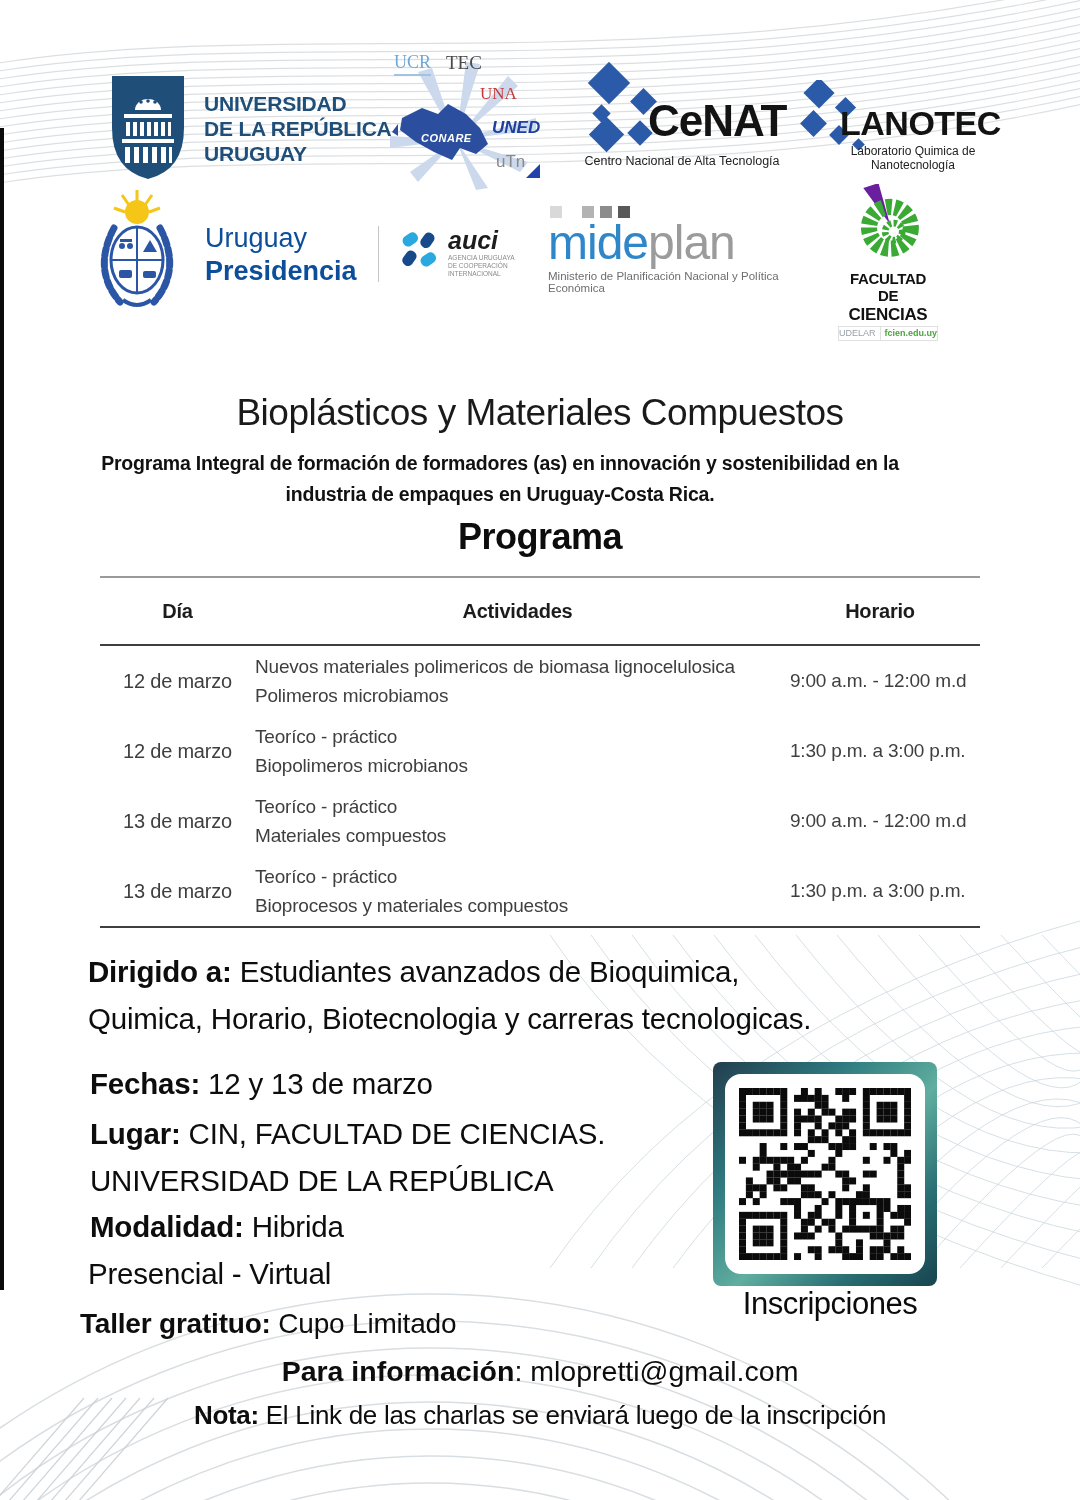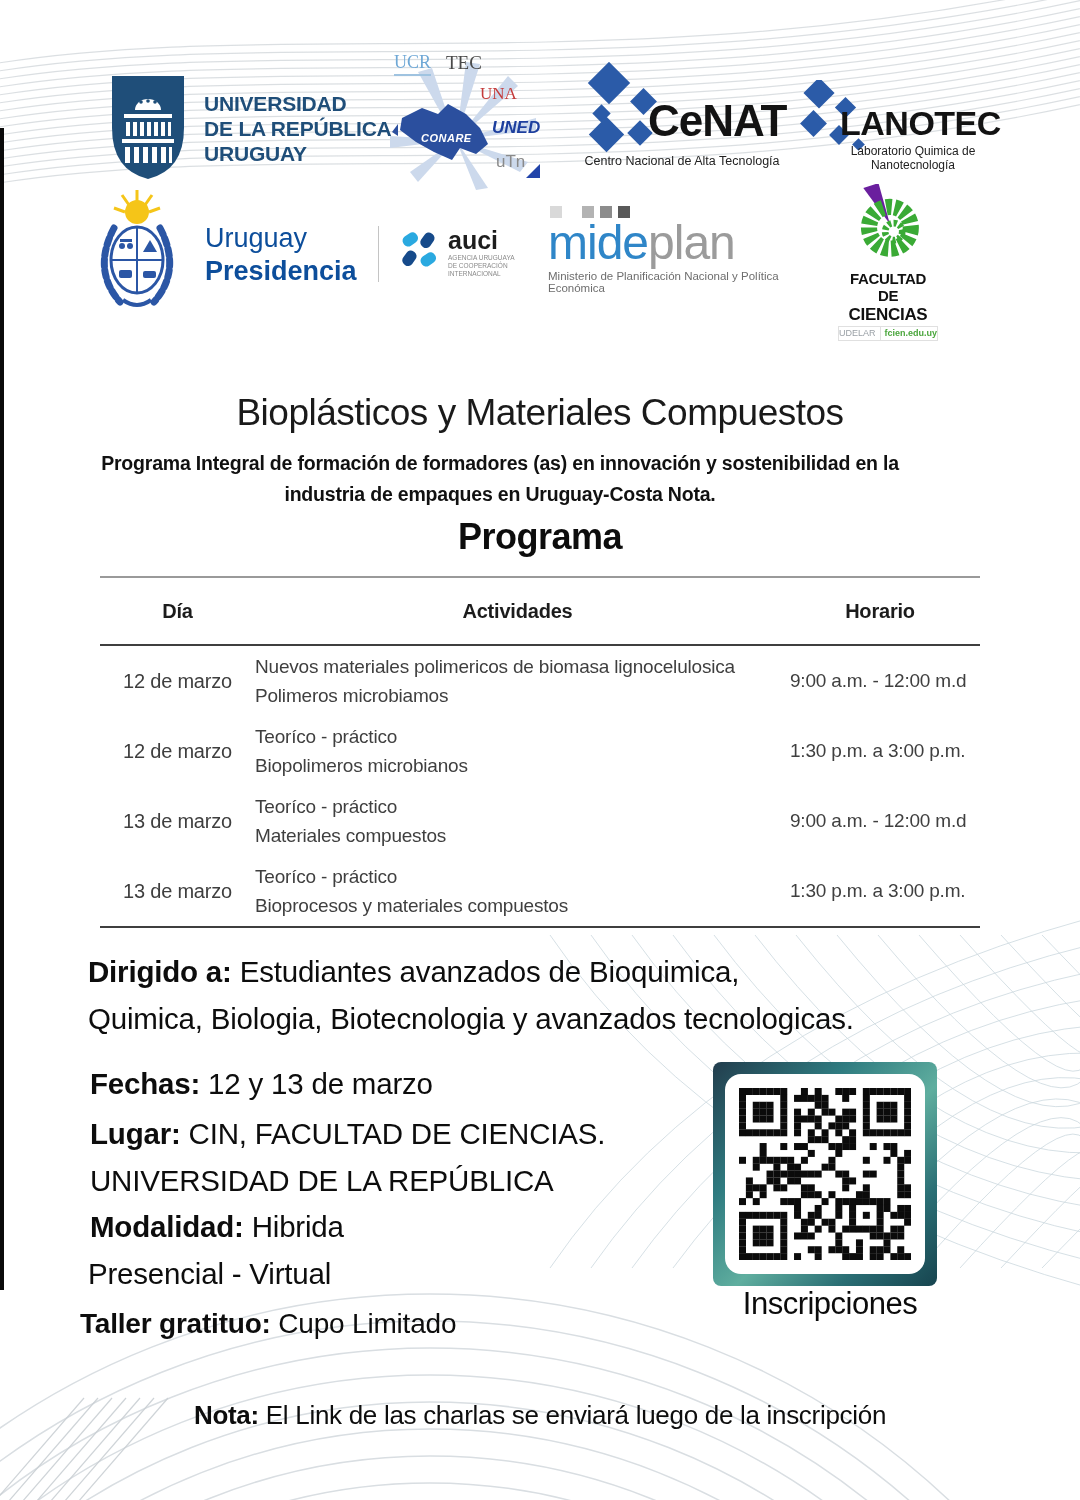--- a/index.html
+++ b/index.html
@@ -30,7 +30,7 @@
   .presid .b2{font-weight:bold;}
   .vdiv{left:378px;top:226px;width:1px;height:56px;background:#c4c4c4;}
   .auci{left:398px;top:228px;display:flex;gap:8px;align-items:flex-start;}
-  .auci-txt .name{font-size:25px;font-weight:bold;color:#1d1d1d;line-height:24px;}
+  .auci-txt .name{font-size:25px;font-weight:bold;color:#1d1d1d;line-height:24px;font-style:italic;}
   .auci-txt .cap{font-size:6.5px;color:#8a8a8a;line-height:8px;margin-top:2px;}
   .mideplan{left:548px;top:206px;width:240px;}
   .mp-squares{display:flex;gap:6px;height:12px;margin-left:2px;}

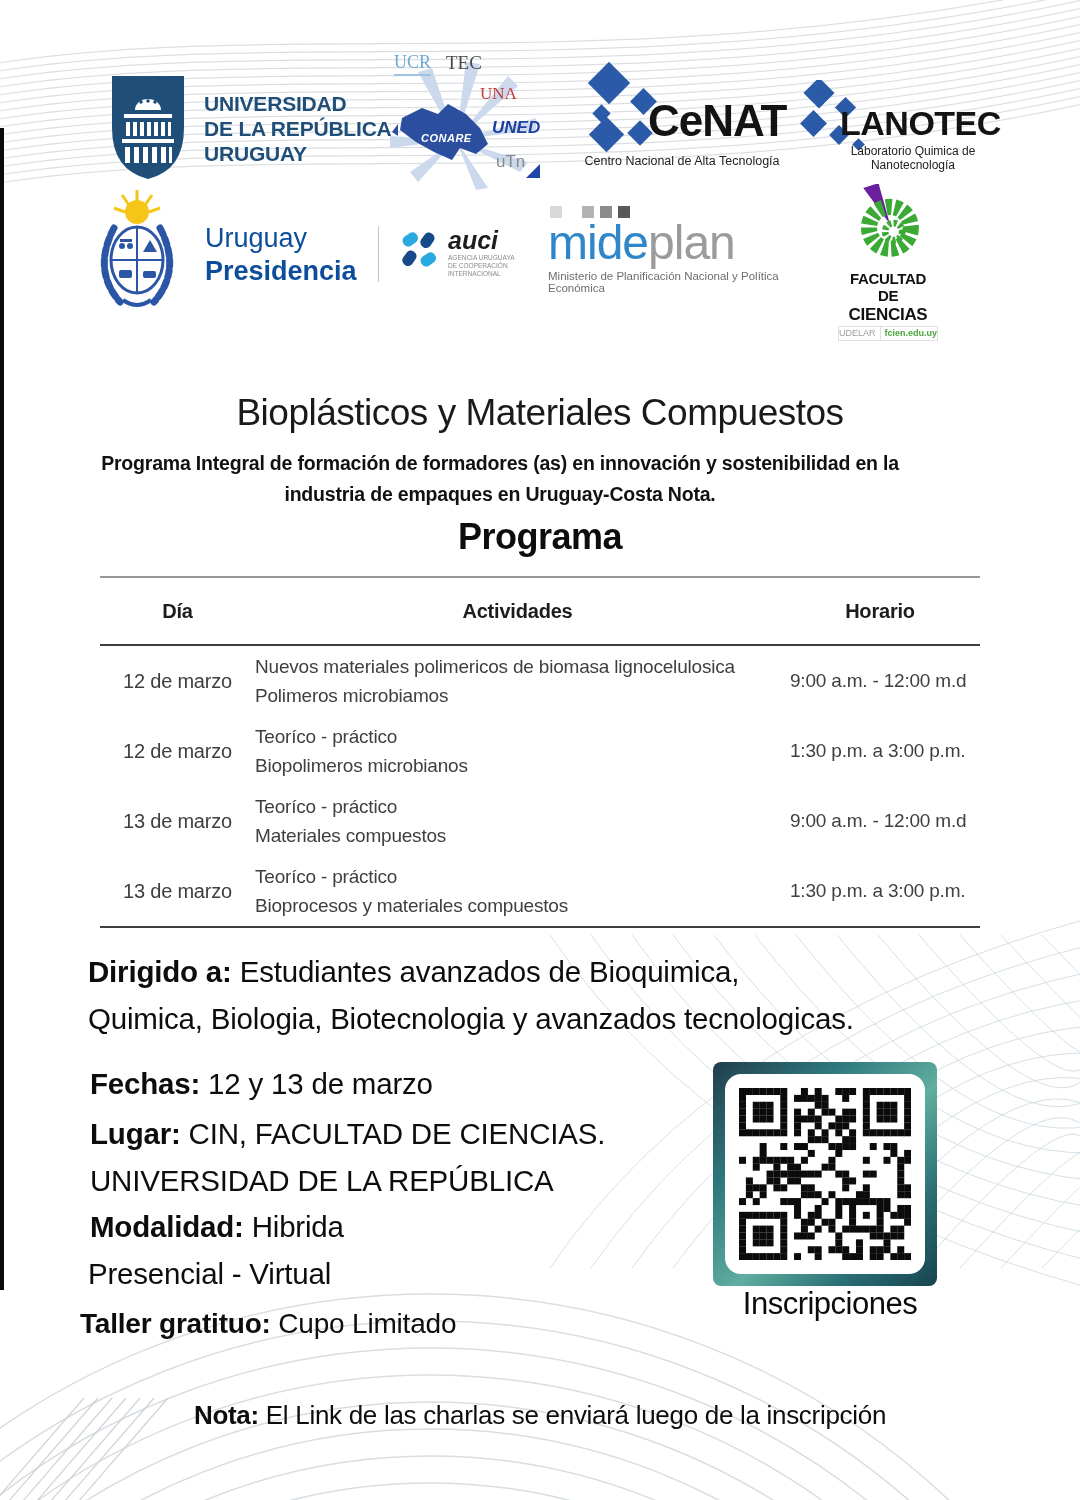--- a/index.html
+++ b/index.html
@@ -324,7 +324,7 @@
   <div class="abs title-sub">Bioplásticos y Materiales Compuestos</div>
   <div class="abs title-desc">
     <div>Programa Integral de formación de formadores (as) en innovación y sostenibilidad en la</div>
-    <div>industria de empaques en Uruguay-Costa Nota.</div>
+    <div>industria de empaques en Uruguay-Costa Rica.</div>
   </div>
 
   <div class="abs prog-heading">Programa</div>

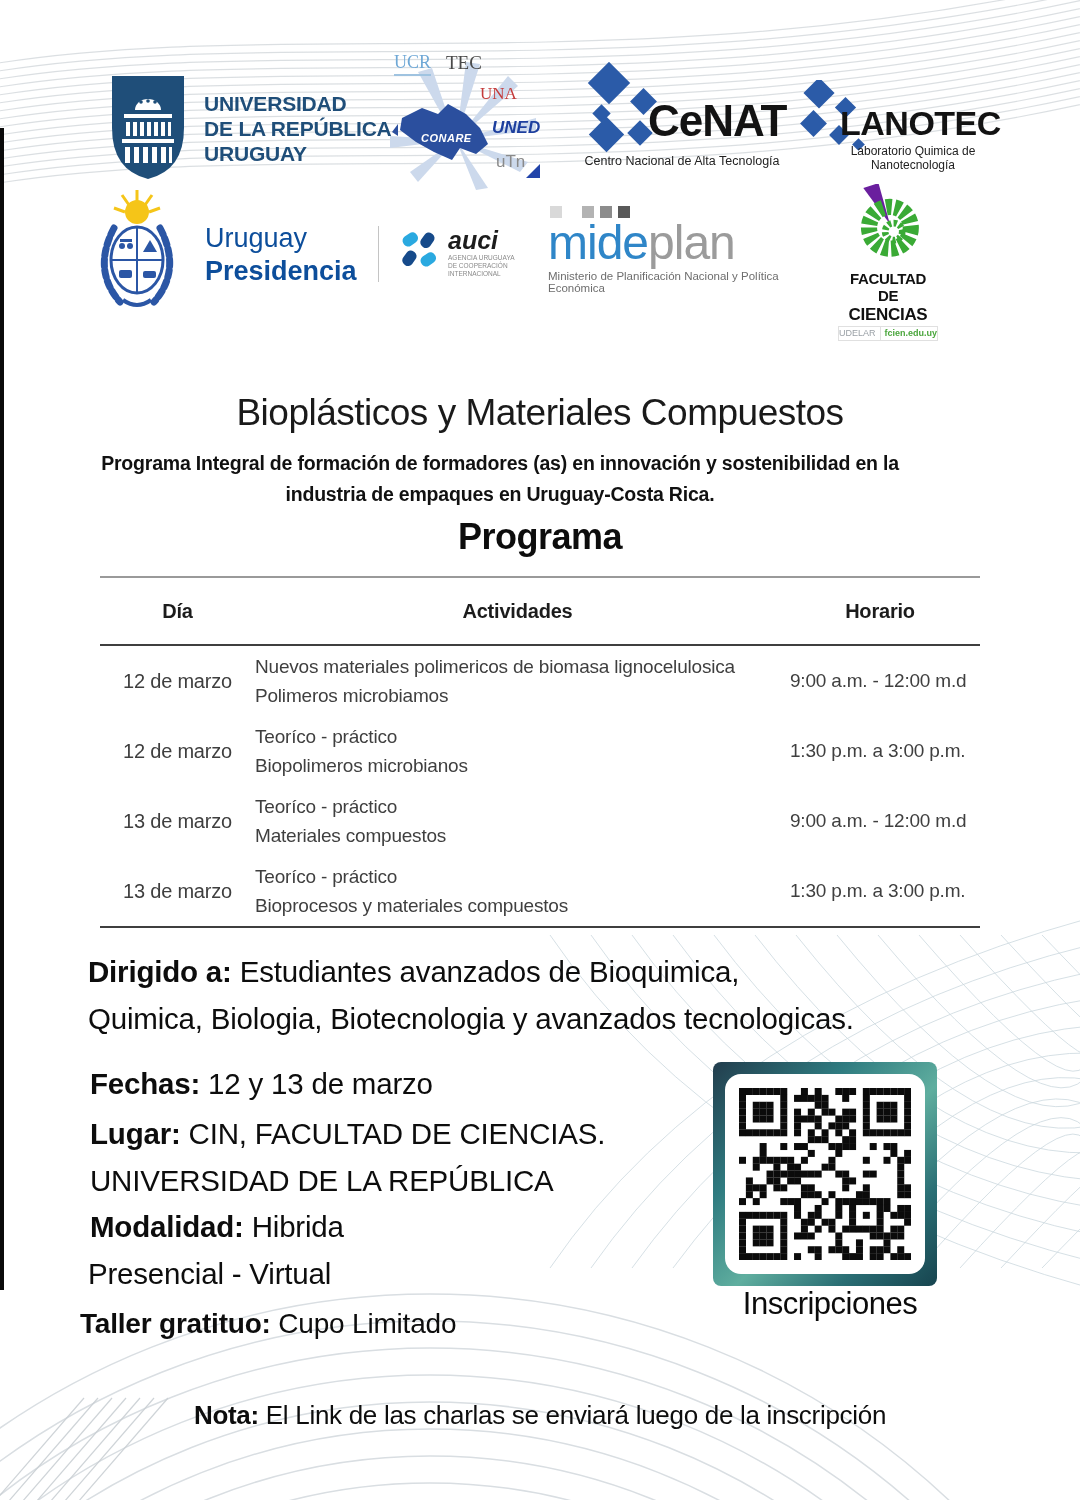--- a/index.html
+++ b/index.html
@@ -372,7 +372,7 @@
 
   <div class="abs detail dirigido">
     <div><span class="b">Dirigido a:</span><span> Estudiantes avanzados de Bioquimica,</span></div>
-    <div>Quimica, Biologia, Biotecnologia y avanzados tecnologicas.</div>
+    <div>Quimica, Horario, Biotecnologia y carreras tecnologicas.</div>
   </div>
 
   <div class="abs detail fechas">

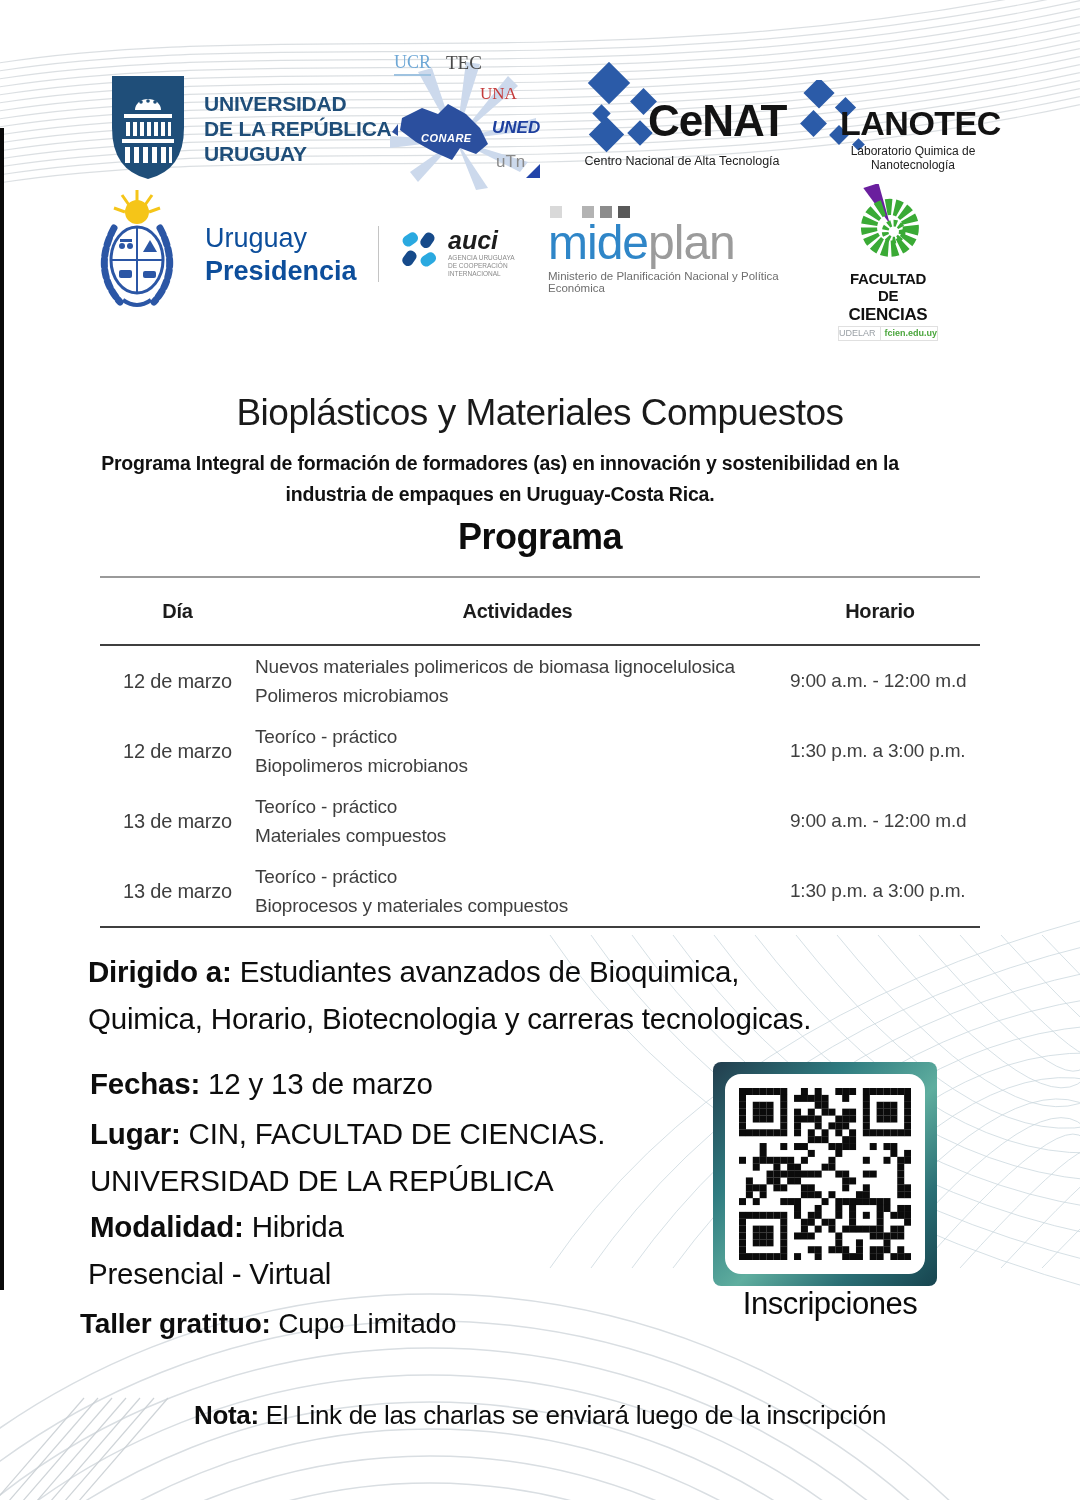--- a/index.html
+++ b/index.html
@@ -700,6 +700,9 @@
   </div>
   <div class="abs inscripciones">Inscripciones</div>
 
+  <div class="abs info-line">
+    <span class="b">Para información</span><span>: mlopretti@gmail.com</span>
+  </div>
   <div class="abs nota-line">
     <span class="b">Nota:</span><span> El Link de las charlas se enviará luego de la inscripción</span>
   </div>

